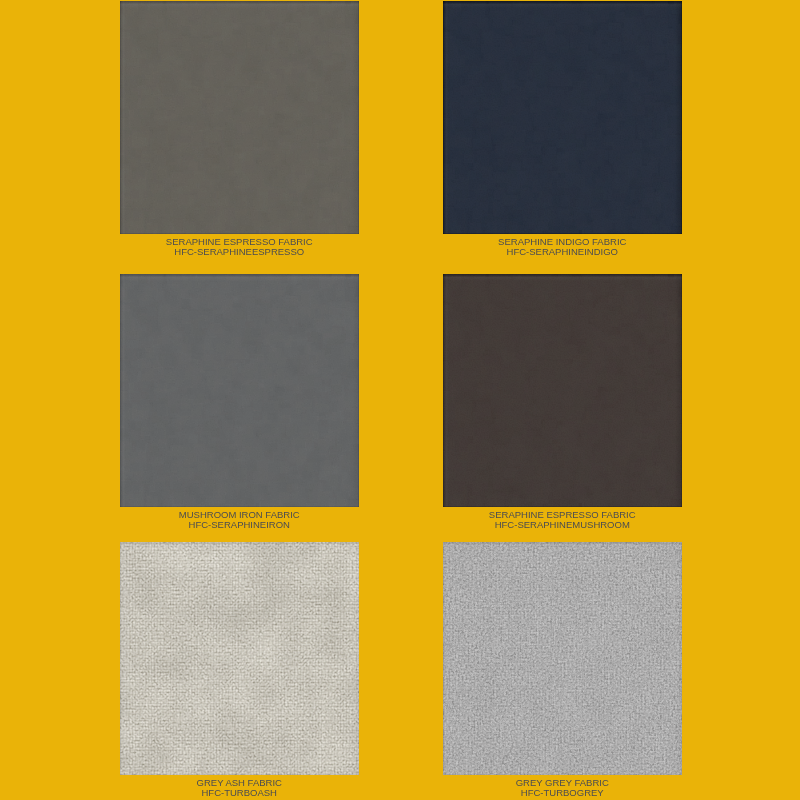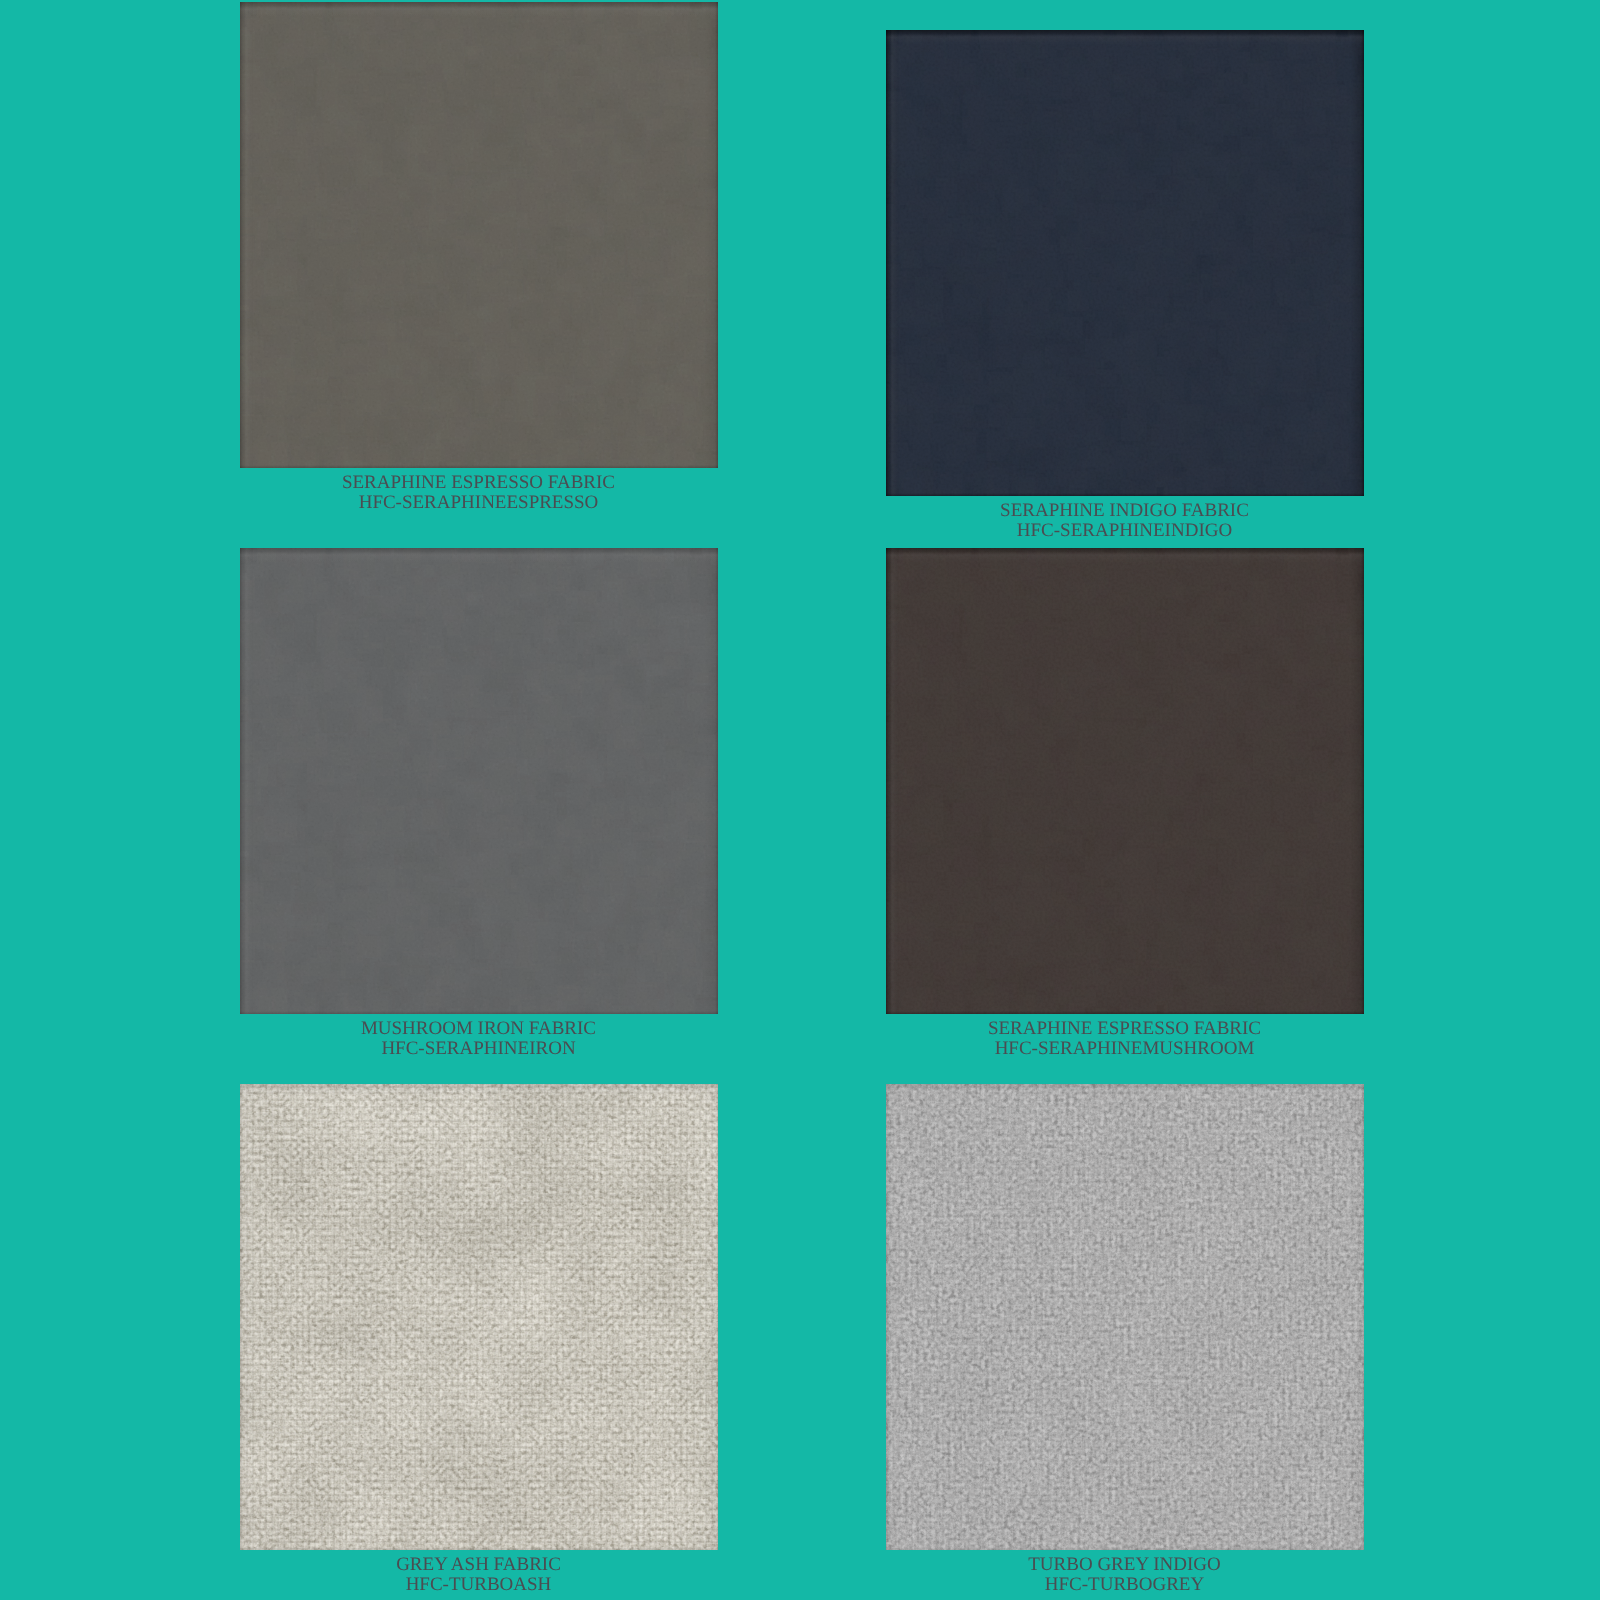--- a/index.html
+++ b/index.html
@@ -6,7 +6,7 @@
   html,body{margin:0;padding:0;background:#ffffff;}
   body{width:800px;height:800px;overflow:hidden;
        font-family:"Liberation Sans",sans-serif;}
-  .sheet{position:relative;width:800px;height:800px;background:#14b8a6;font-family:Liberation Serif, serif;}
+  .sheet{position:relative;width:800px;height:800px;background:#eab308;}
 
   .card{position:absolute;width:238.5px;}
   .swatch{position:relative;width:238.5px;height:232.5px;overflow:hidden;}

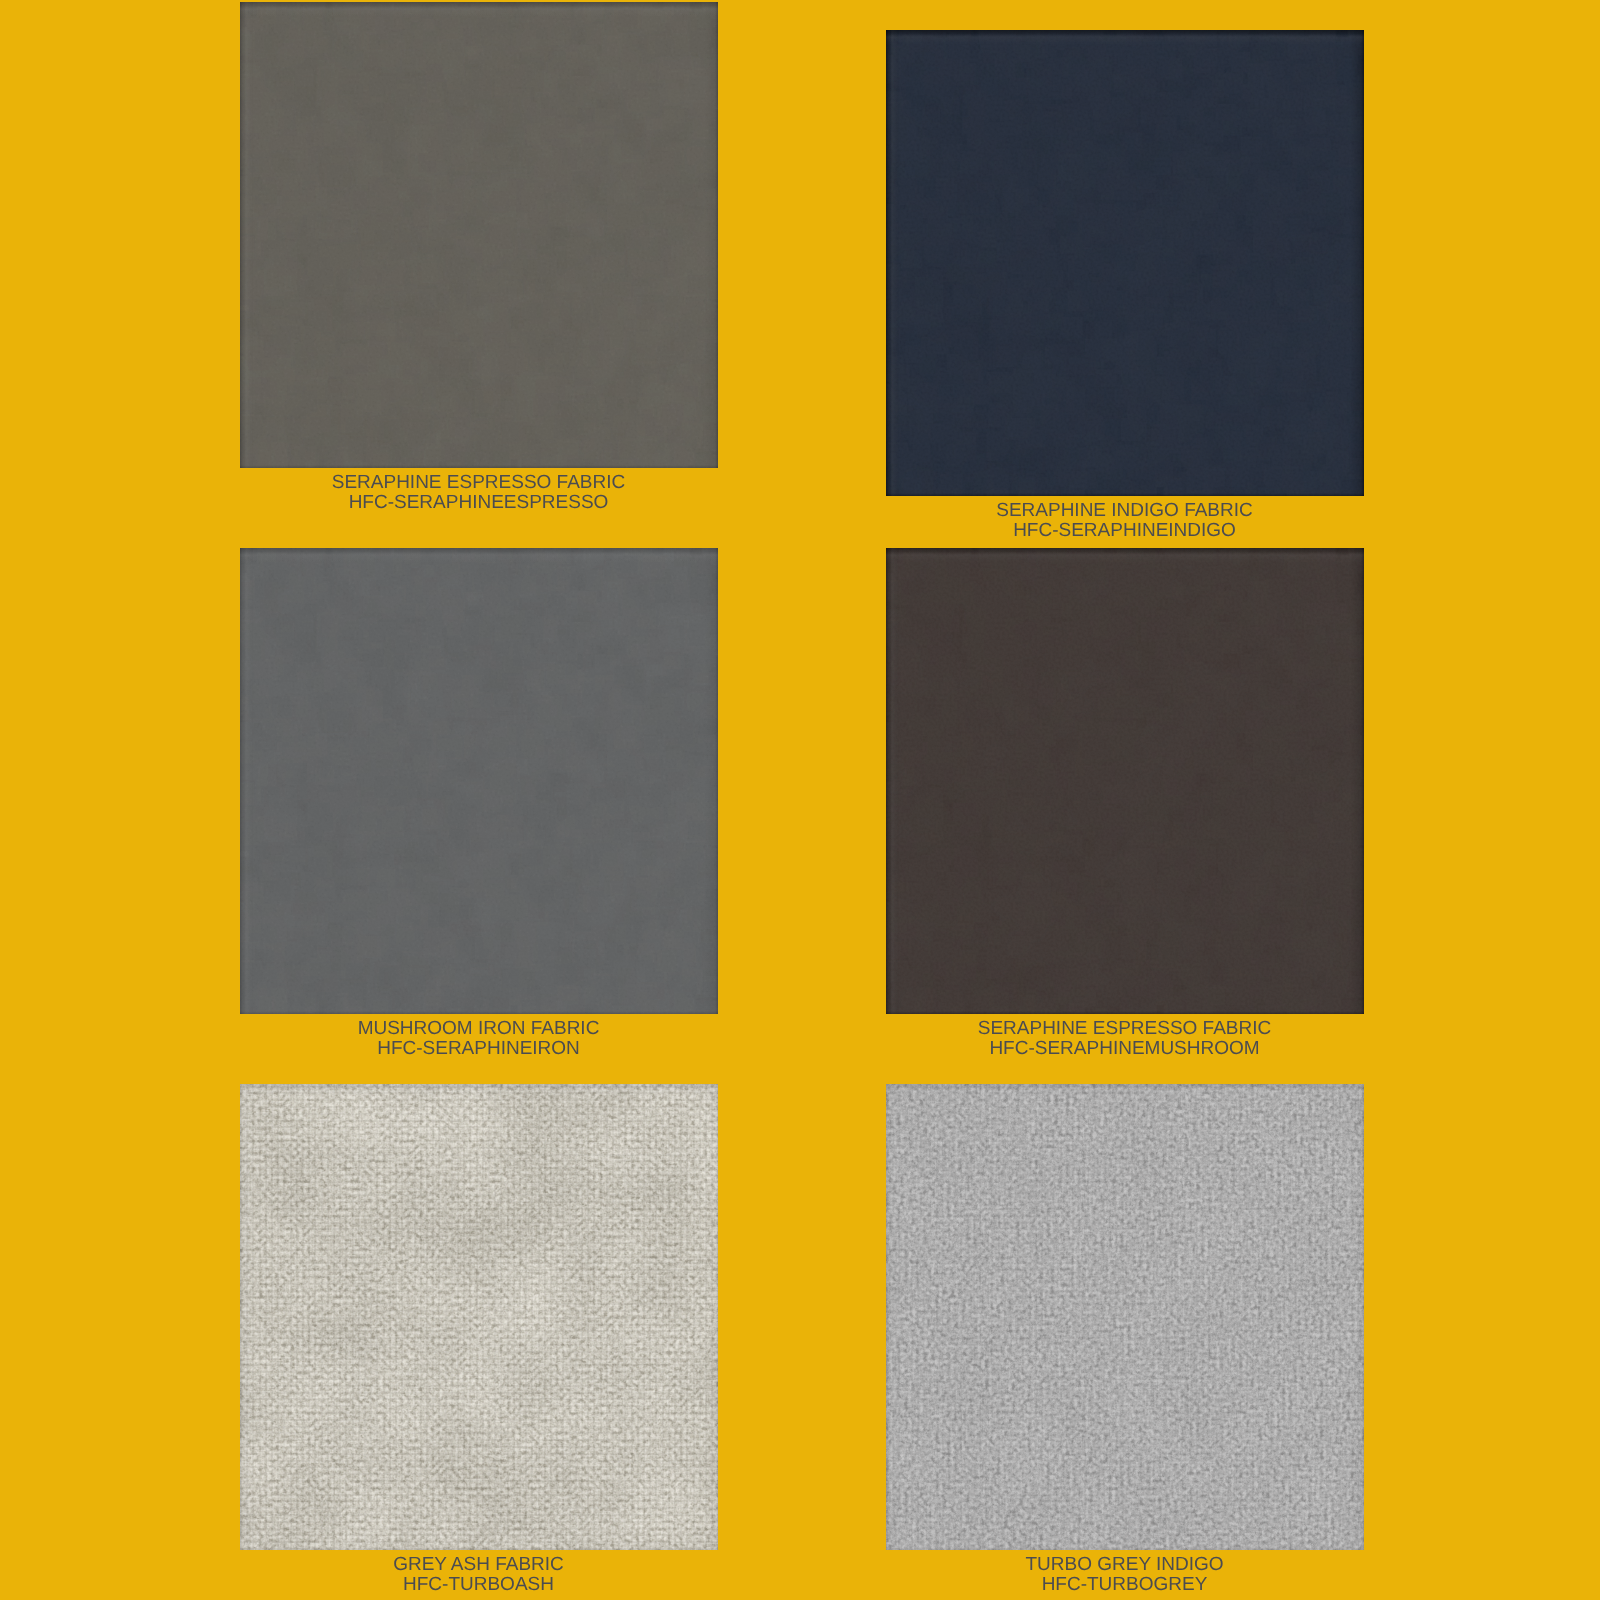--- a/index.html
+++ b/index.html
@@ -177,7 +177,7 @@
     </div>
   </div>
 
-  <div class="card" style="left:443px;top:15px">
+  <div class="card" style="left:443px;top:1px">
     <div class="swatch" style="background-color: rgb(23, 33, 51);">
       <svg class="layer" width="239" height="233">
         <rect width="239" height="233" filter="url(#blotchDark)" opacity="0.018"></rect>

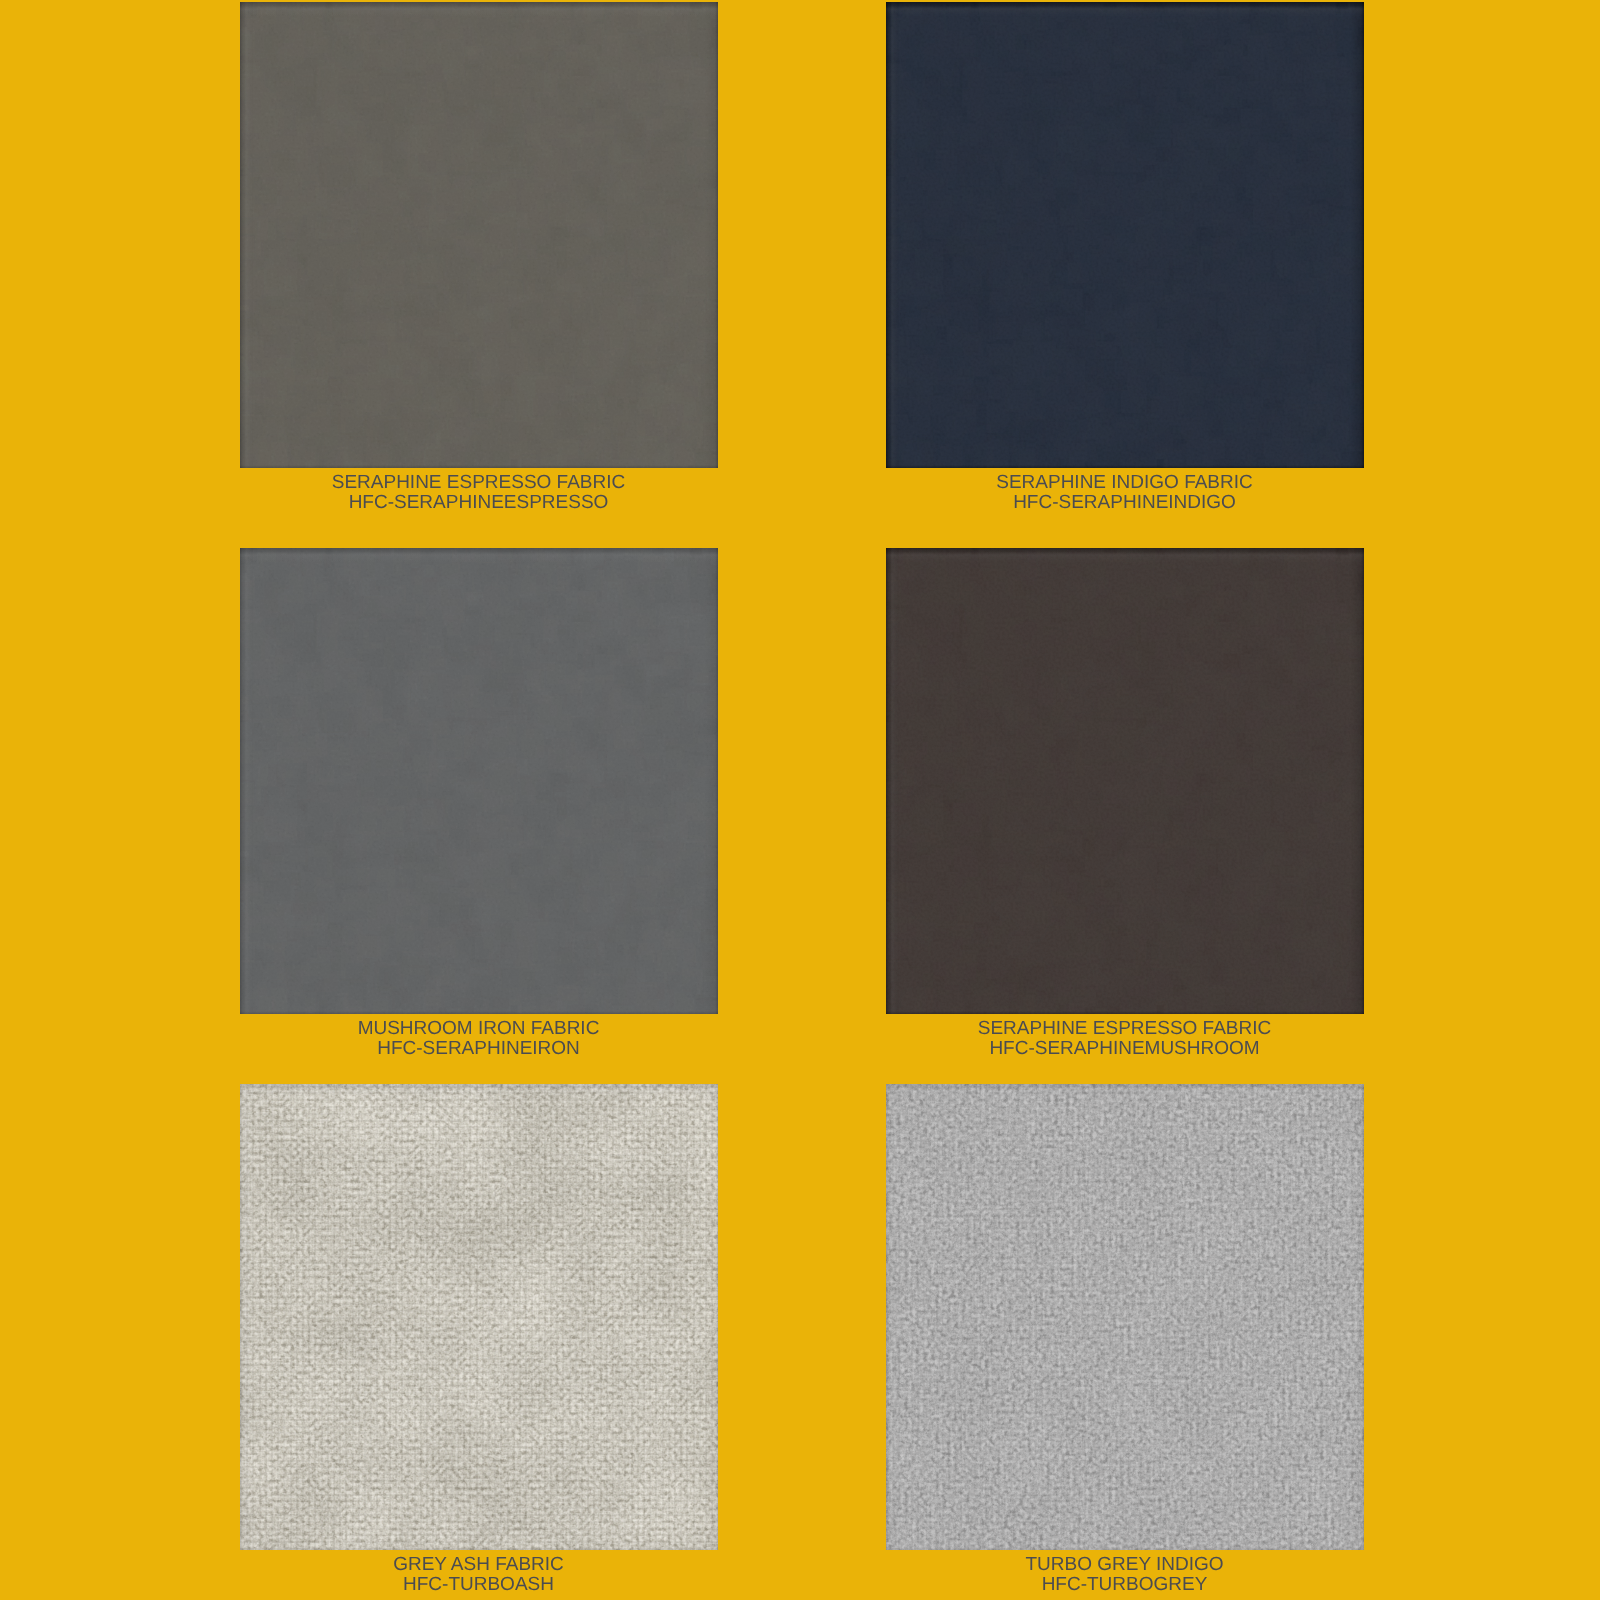--- a/index.html
+++ b/index.html
@@ -262,7 +262,7 @@
       <div class="layer edge" style="--e:.08;--s:.035"></div>
     </div>
     <div class="label">
-      <span class="ln">TURBO GREY INDIGO</span>
+      <span class="ln">GREY GREY FABRIC</span>
       <span class="ln">HFC-TURBOGREY</span>
     </div>
   </div>

